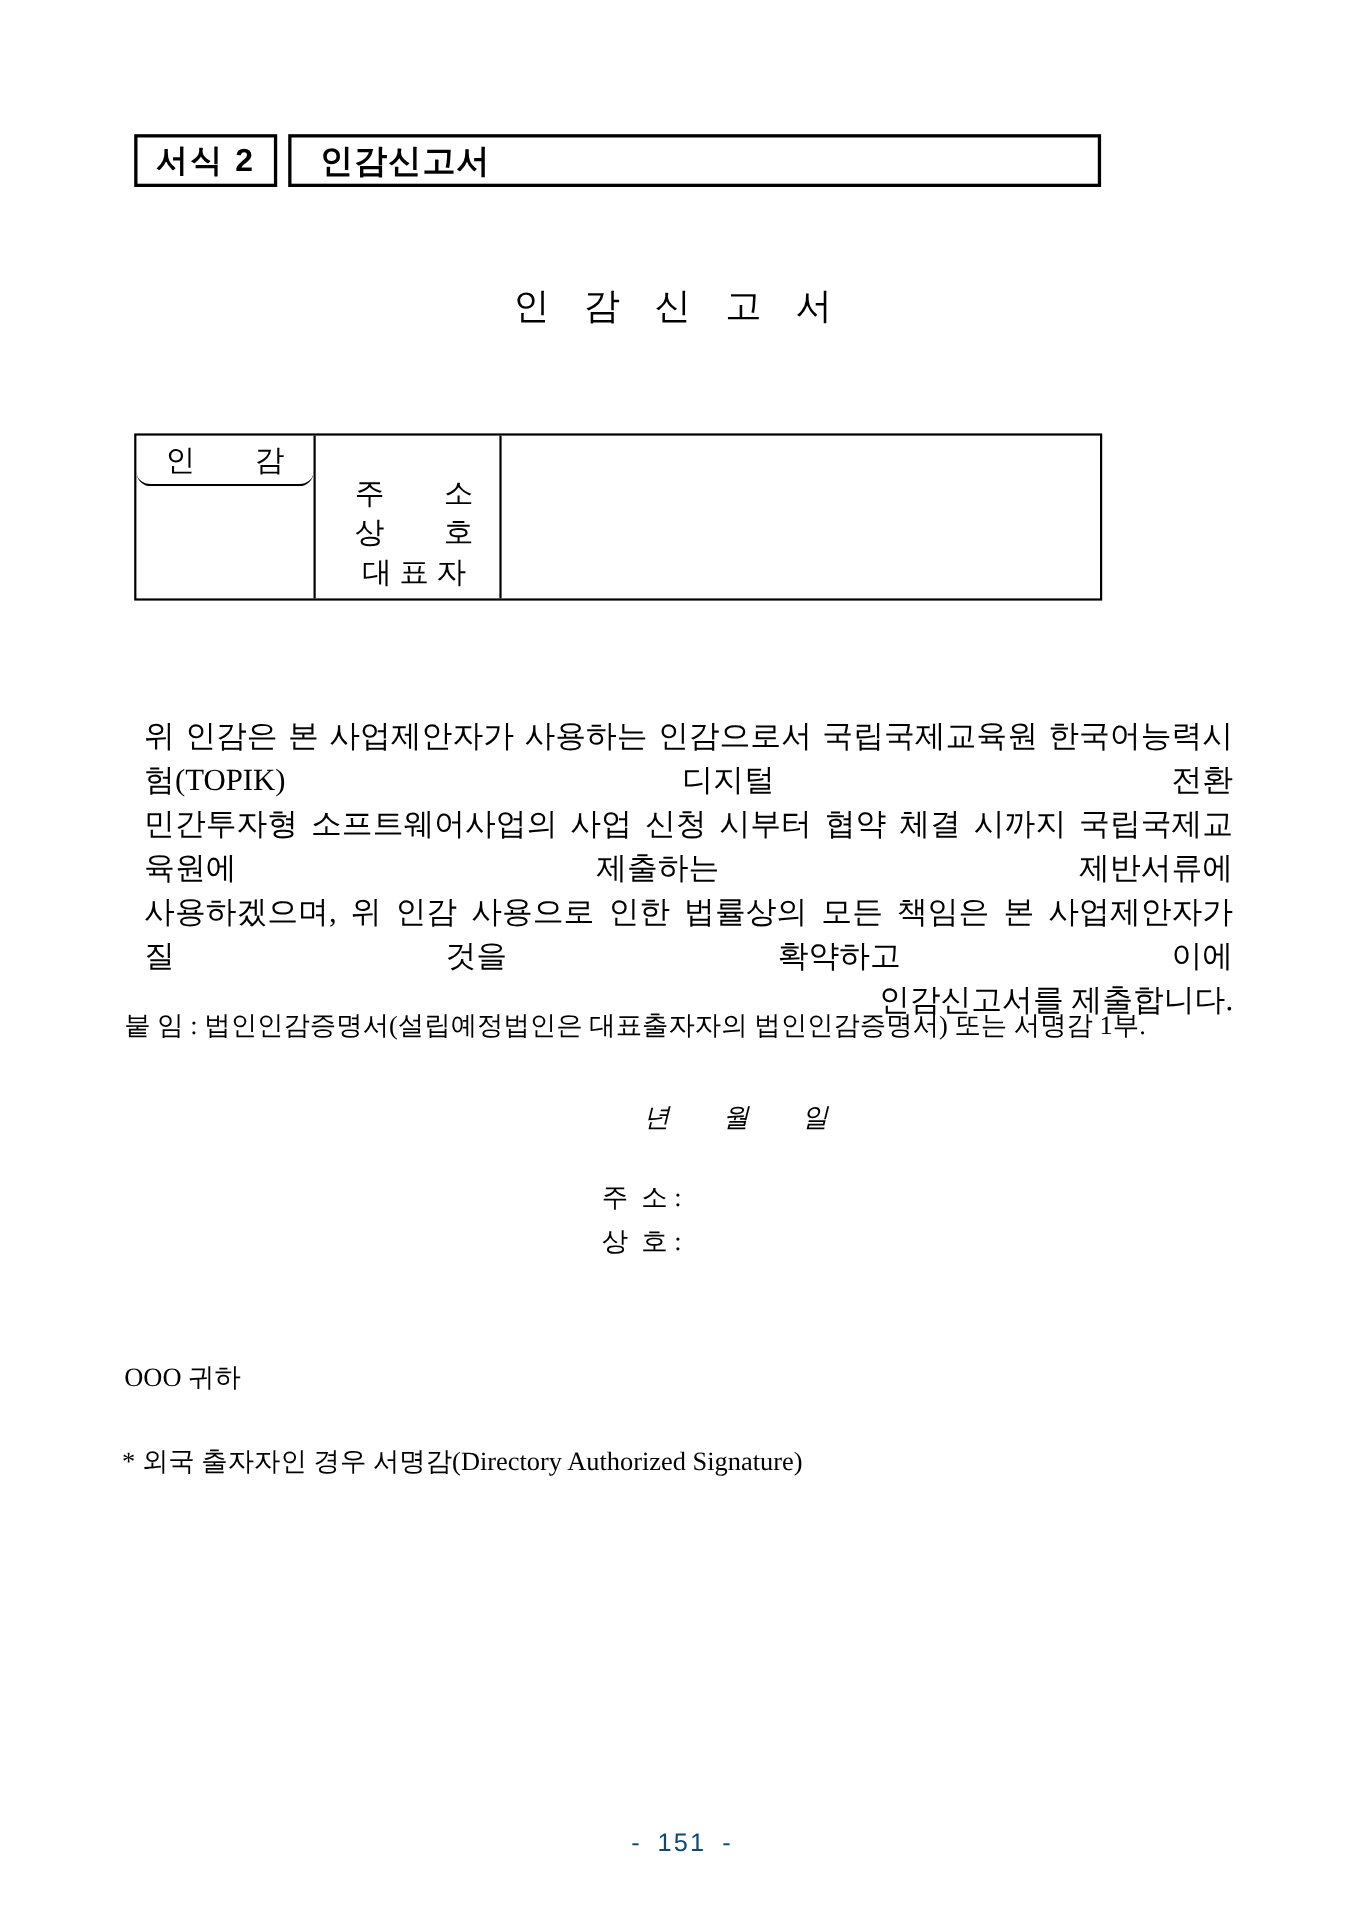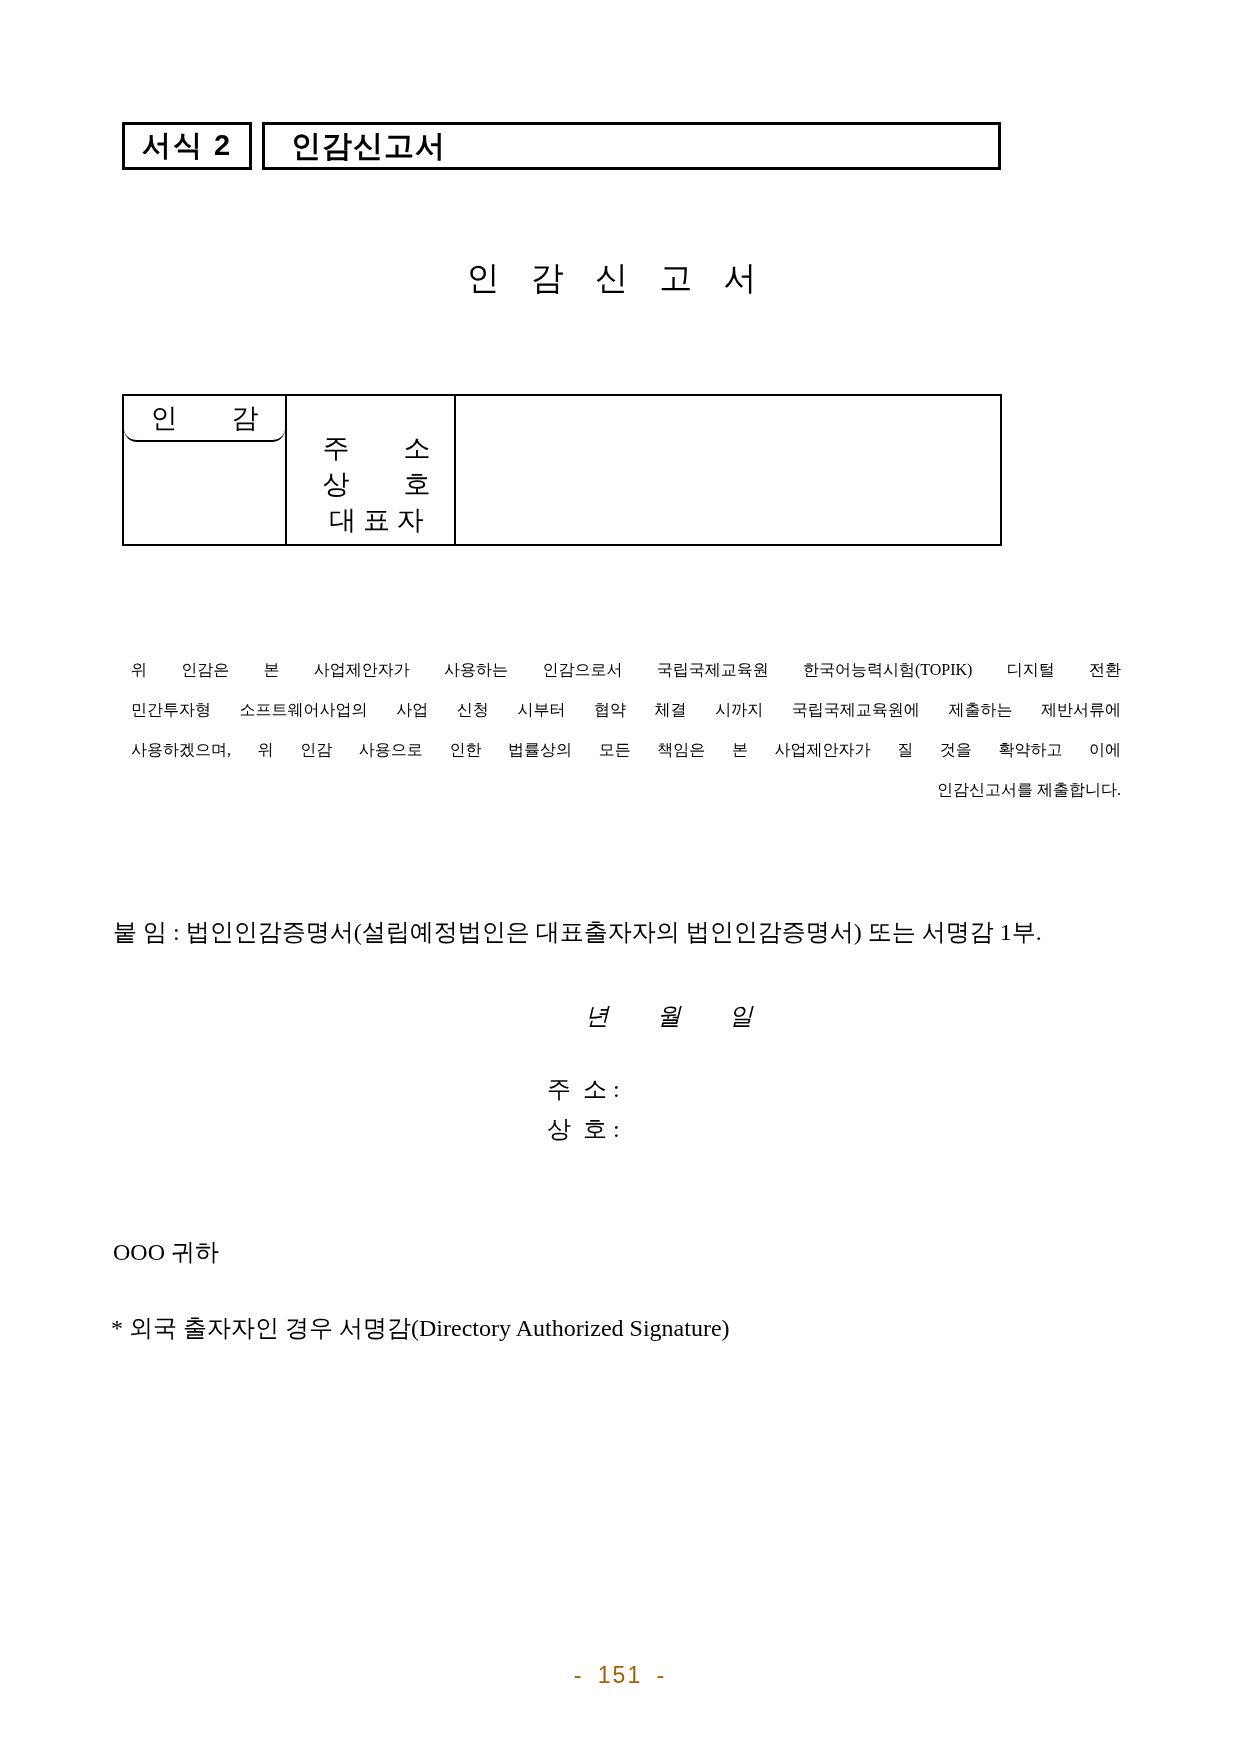--- a/index.html
+++ b/index.html
@@ -62,7 +62,7 @@
   
   .body-par {
     position:absolute; left:131px; top:650px; width:990px;
-    font-size:16px; line-height:40px;
+    font-size:28px; line-height:40px;
   }
   .body-par .jline { text-align:justify; text-align-last:justify; word-spacing:2px; }
   .body-par .lline { text-align:right; }

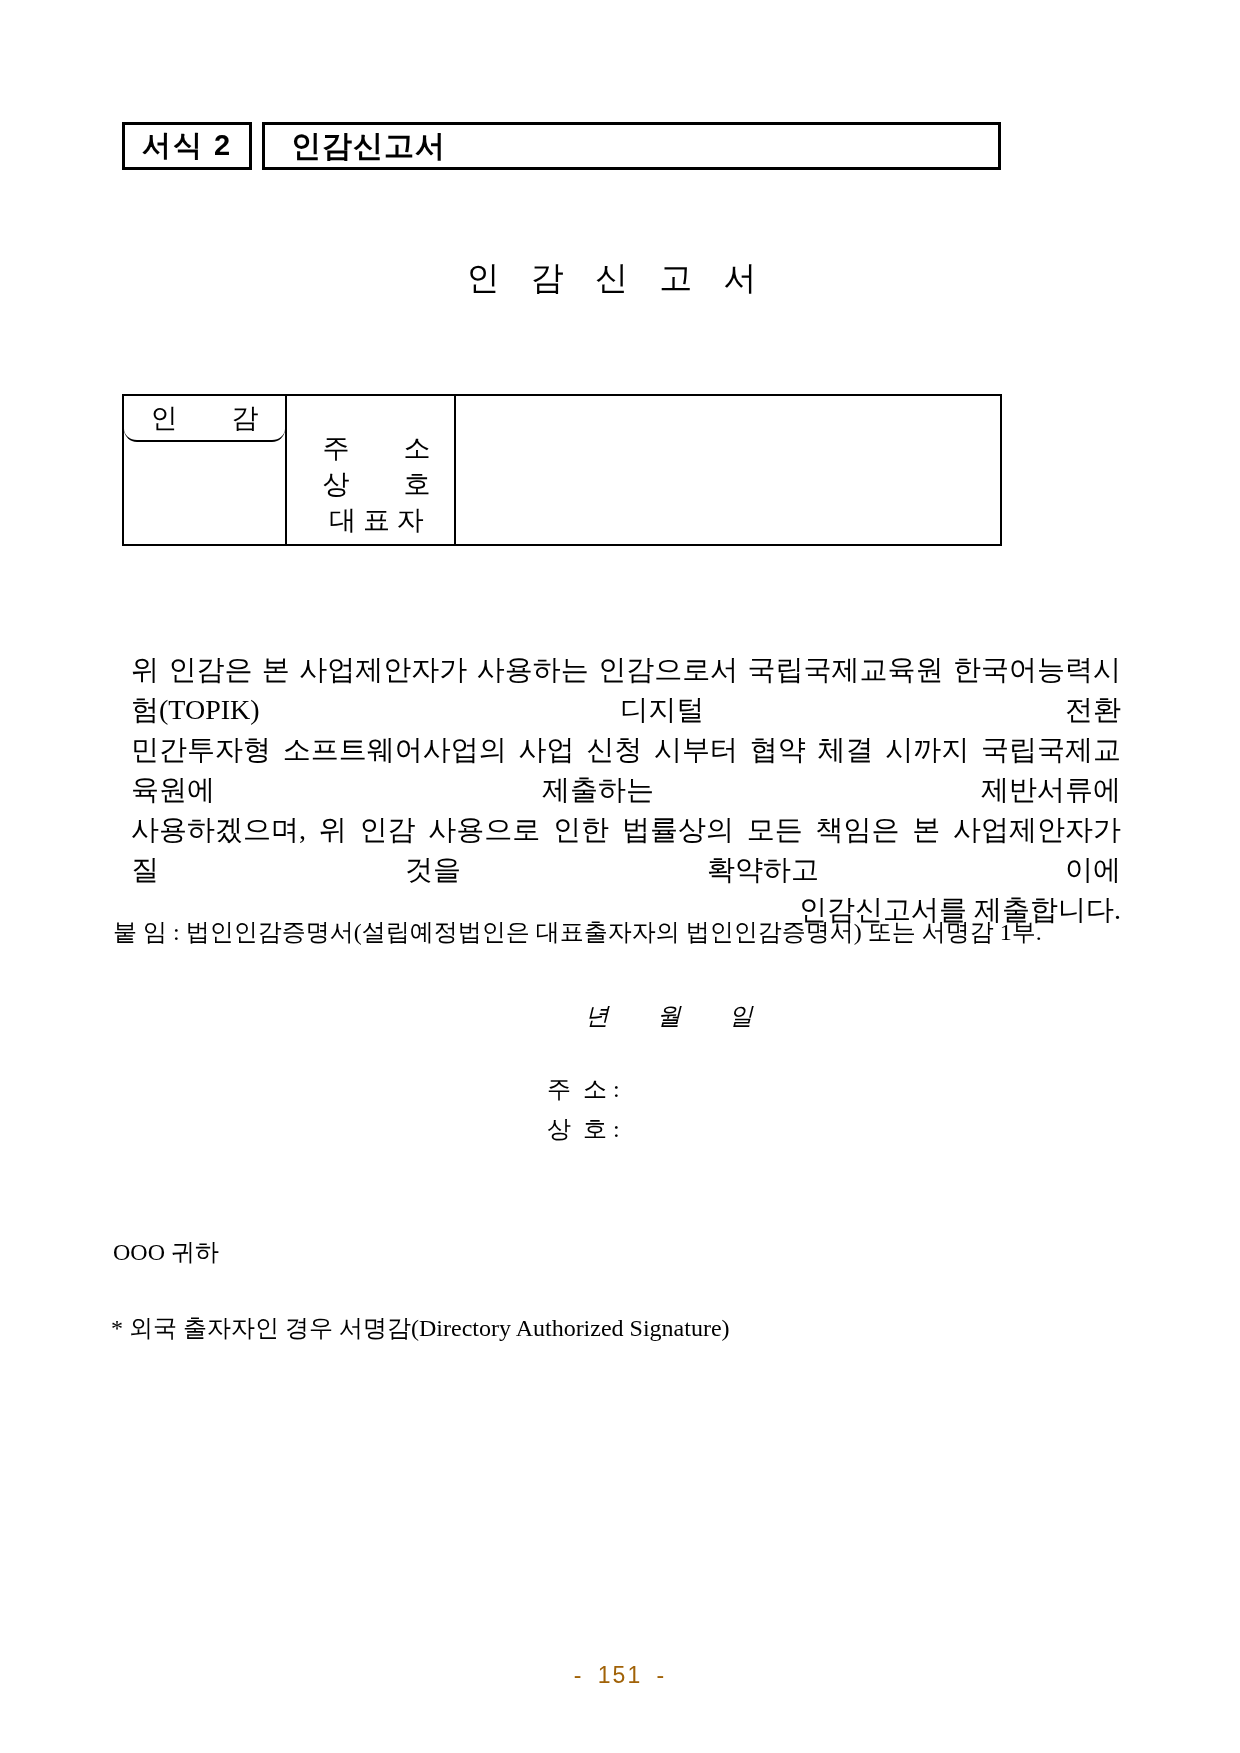--- a/index.html
+++ b/index.html
@@ -87,7 +87,7 @@
     position:absolute; left:0; top:1662px; width:1240px;
     text-align:center;
     font-family:"Liberation Sans","DejaVu Sans",sans-serif;
-    font-size:23px; letter-spacing:2px; word-spacing:6px; color:#a16207;
+    font-size:23px; letter-spacing:2px; word-spacing:6px; color:#0c4a6e;
   }
 </style>
 </head>

